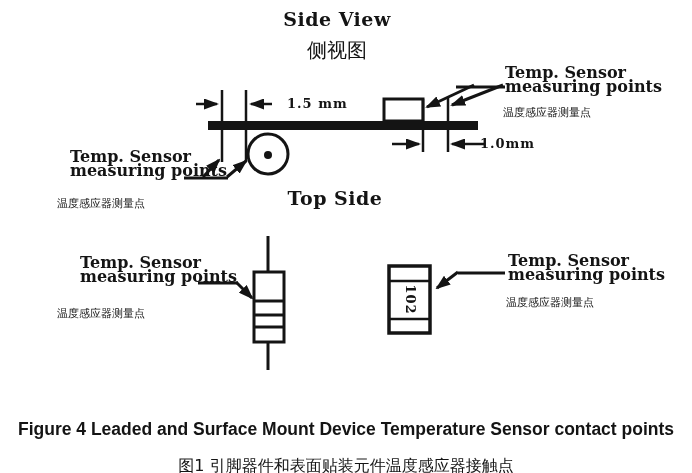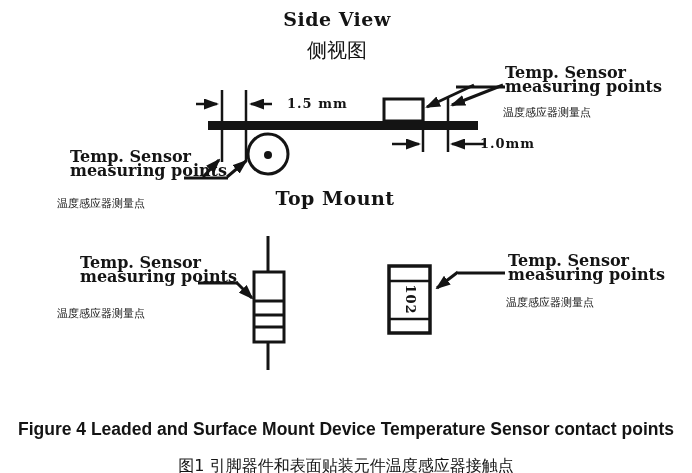--- a/index.html
+++ b/index.html
@@ -144,7 +144,7 @@
   </div>
   <div class="abs sensor-label-zh" style="left:57px;top:196px;">温度感应器测量点</div>
 
-  <div class="abs view-title" style="left:275px;top:187px;">Top Mount</div>
+  <div class="abs view-title" style="left:275px;top:187px;">Top Side</div>
 
   <div class="abs sensor-label" style="left:80px;top:256px;">
     <div>Temp. Sensor</div>

